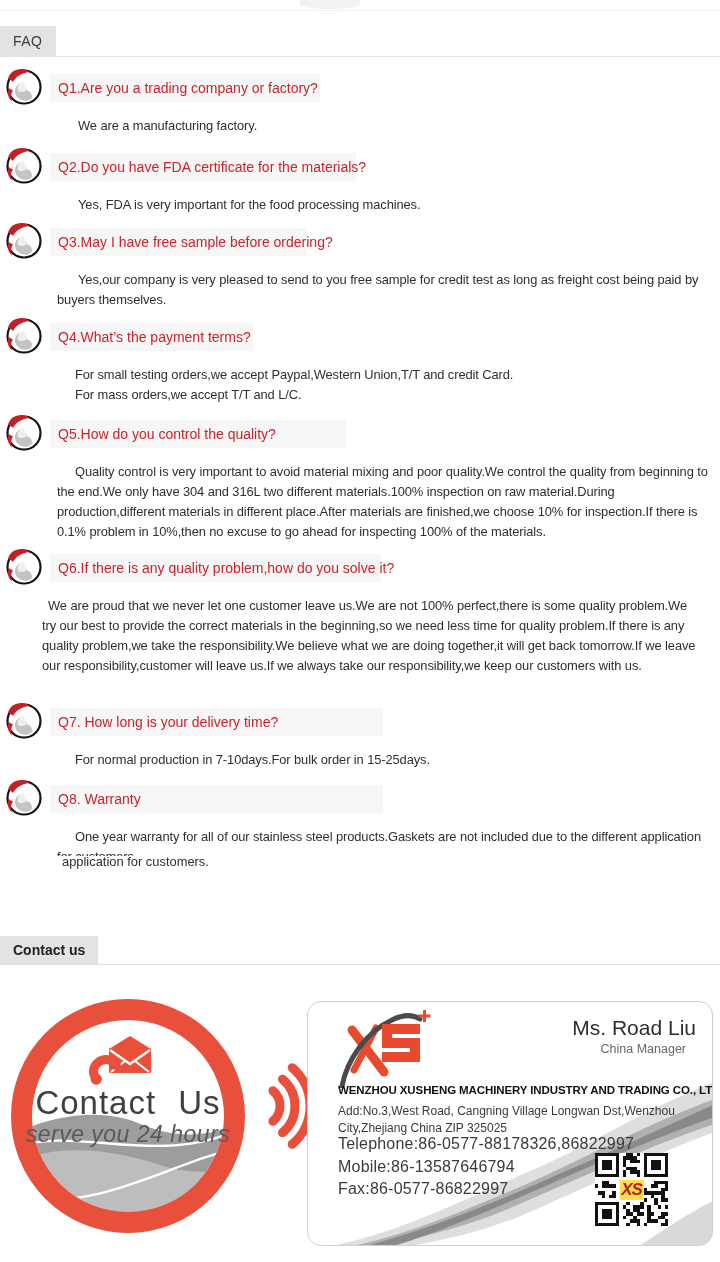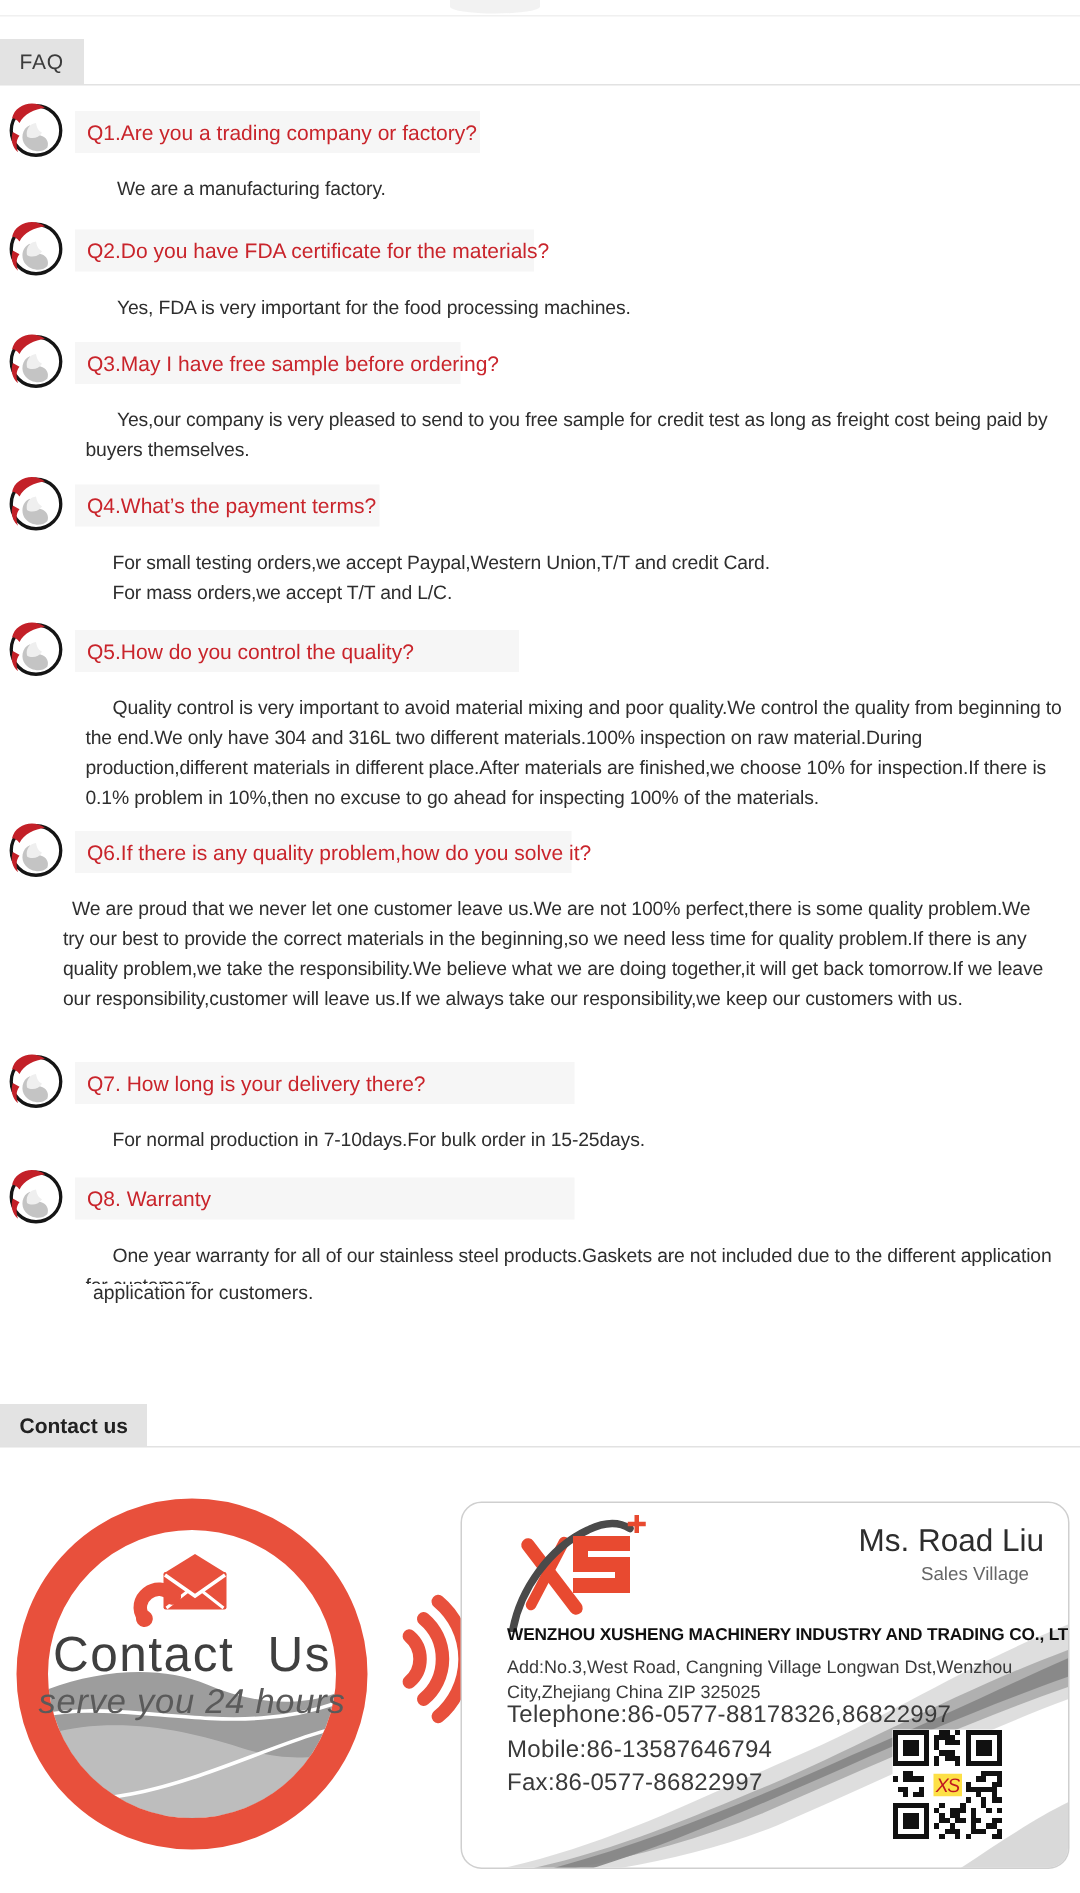--- a/index.html
+++ b/index.html
@@ -152,7 +152,7 @@
       <path d="M14,31 C10.5,27 11.5,19.5 17,17.5 C17.5,21 20,23.5 24,24.3 C28,25.2 30,29 28.5,32.5 C24.5,36.5 17.5,35 14,31 Z" fill="#c4c4c4"></path>
       <path d="M15,25 C14,20 17,16.5 21,16 C21.5,19.5 23,21.5 25,22.5 C23,26 18,27 15,25 Z" fill="#efefef"></path>
     </svg>
-    <div class="qbar"><span>Q7. How long is your delivery there?</span></div>
+    <div class="qbar"><span>Q7. How long is your delivery time?</span></div>
     <div class="answer">For normal production in 7-10days.For bulk order in 15-25days.</div>
   </div>
 

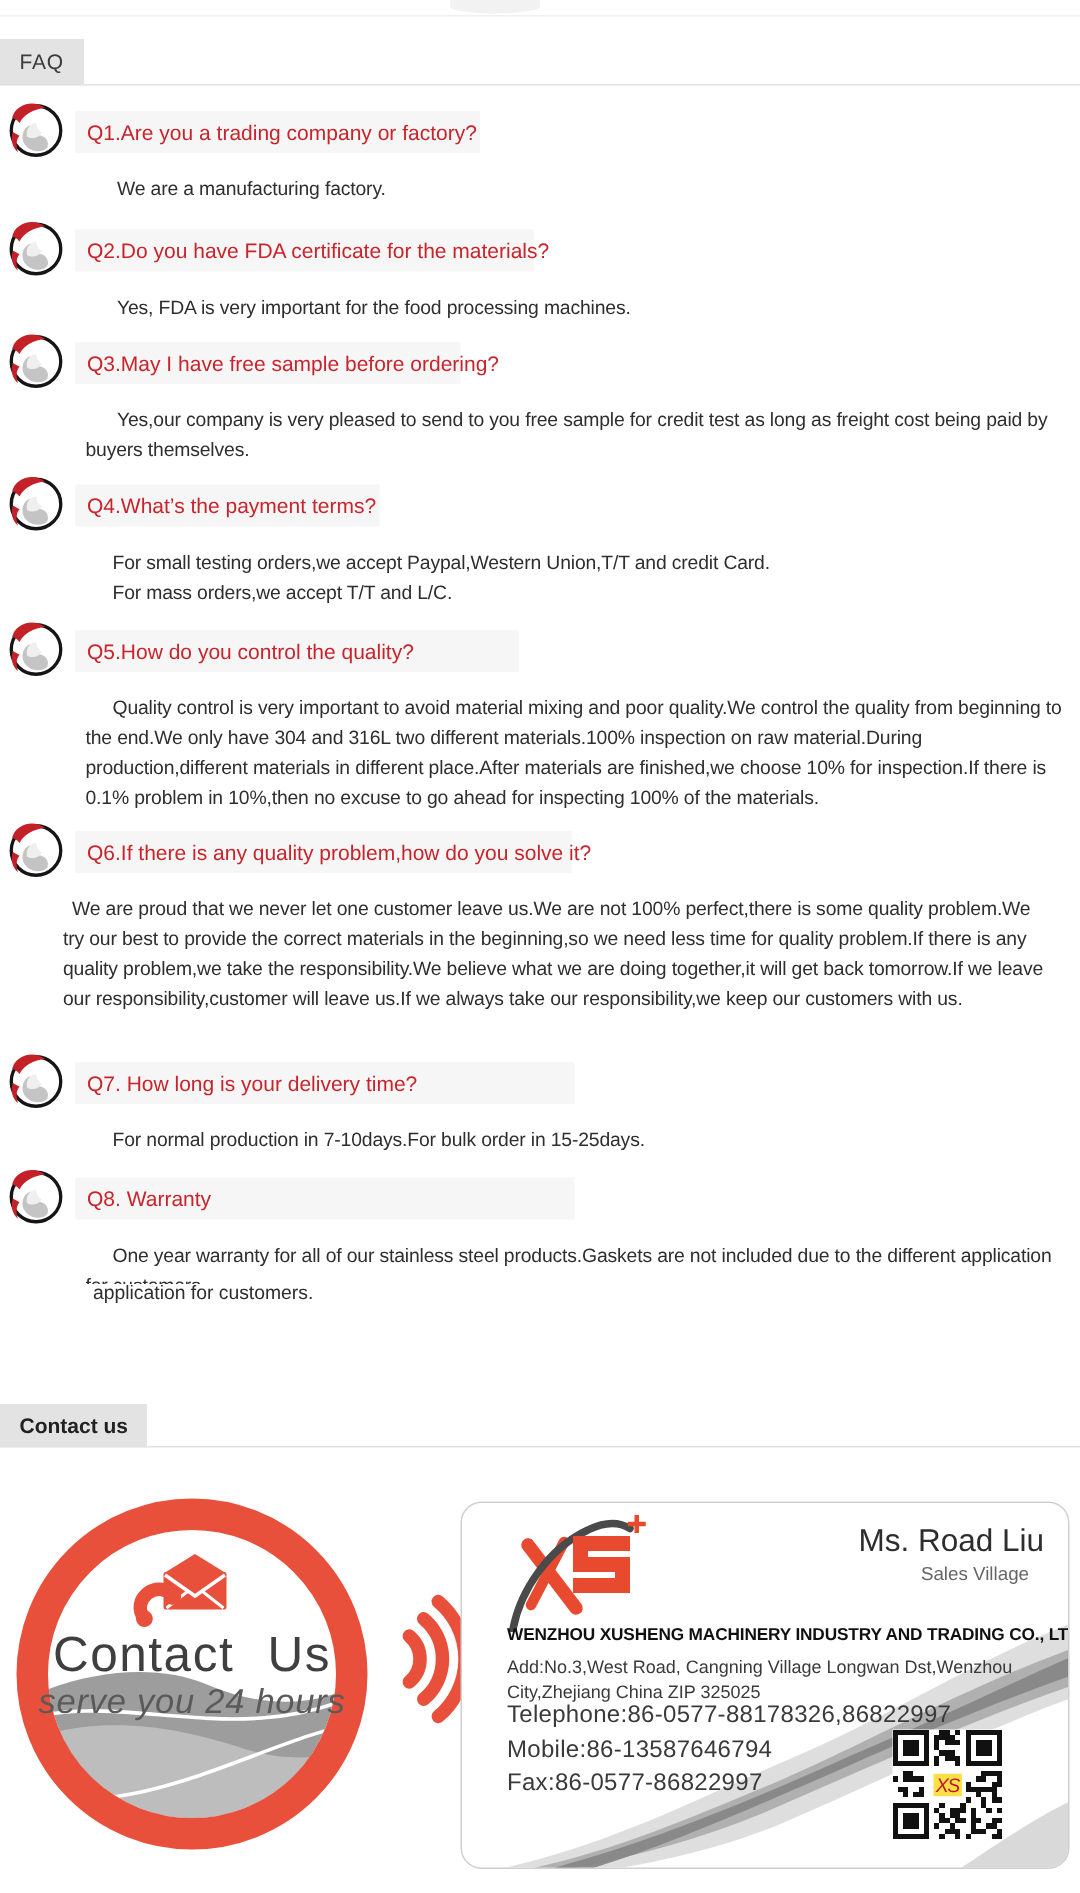--- a/index.html
+++ b/index.html
@@ -236,7 +236,7 @@
     </svg>
 
     <div class="person-name">Ms. Road Liu</div>
-    <div class="person-title">Sales Village</div>
+    <div class="person-title">China Manager</div>
     <div class="company">WENZHOU XUSHENG MACHINERY INDUSTRY AND TRADING CO., LTD.</div>
     <div class="address">Add:No.3,West Road, Cangning Village Longwan Dst,Wenzhou City,Zhejiang China ZIP 325025</div>
     <div class="contact-line tel">Telephone:86-0577-88178326,86822997</div>

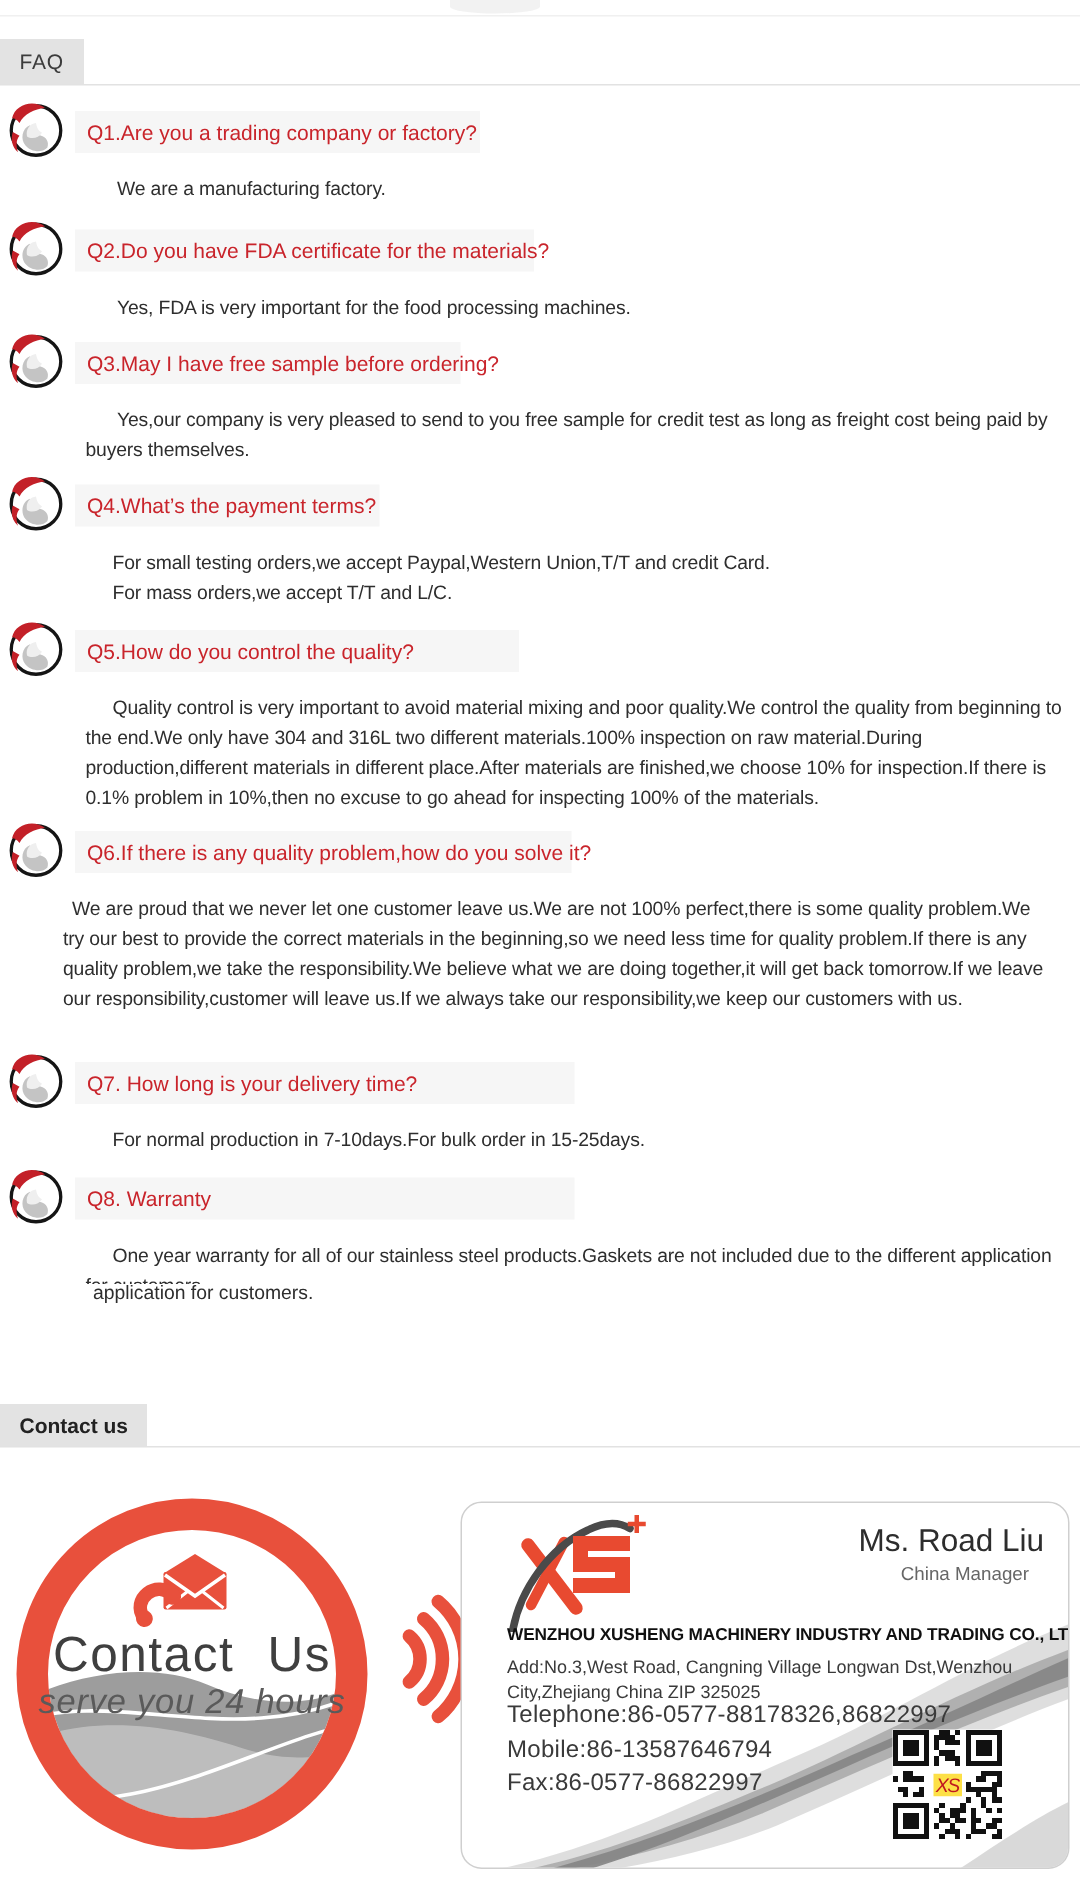--- a/index.html
+++ b/index.html
@@ -56,8 +56,8 @@
   .qr{position:absolute;left:287px;top:151px;width:73px;height:73px;background:#fff;}
   .qr svg{position:absolute;left:0;top:0;}
   .qr-center{position:absolute;left:50%;top:50%;transform:translate(-50%,-50%);
-             background:#fde047;color:#c0191f;font-weight:normal;font-style:italic;
-             font-size:13px;padding:0 2px;letter-spacing:-1px;}
+             background:#fde047;color:#c0191f;font-weight:bold;font-style:italic;
+             font-size:17px;padding:0 2px;letter-spacing:-1px;}
 </style>
 </head>
 <body>

